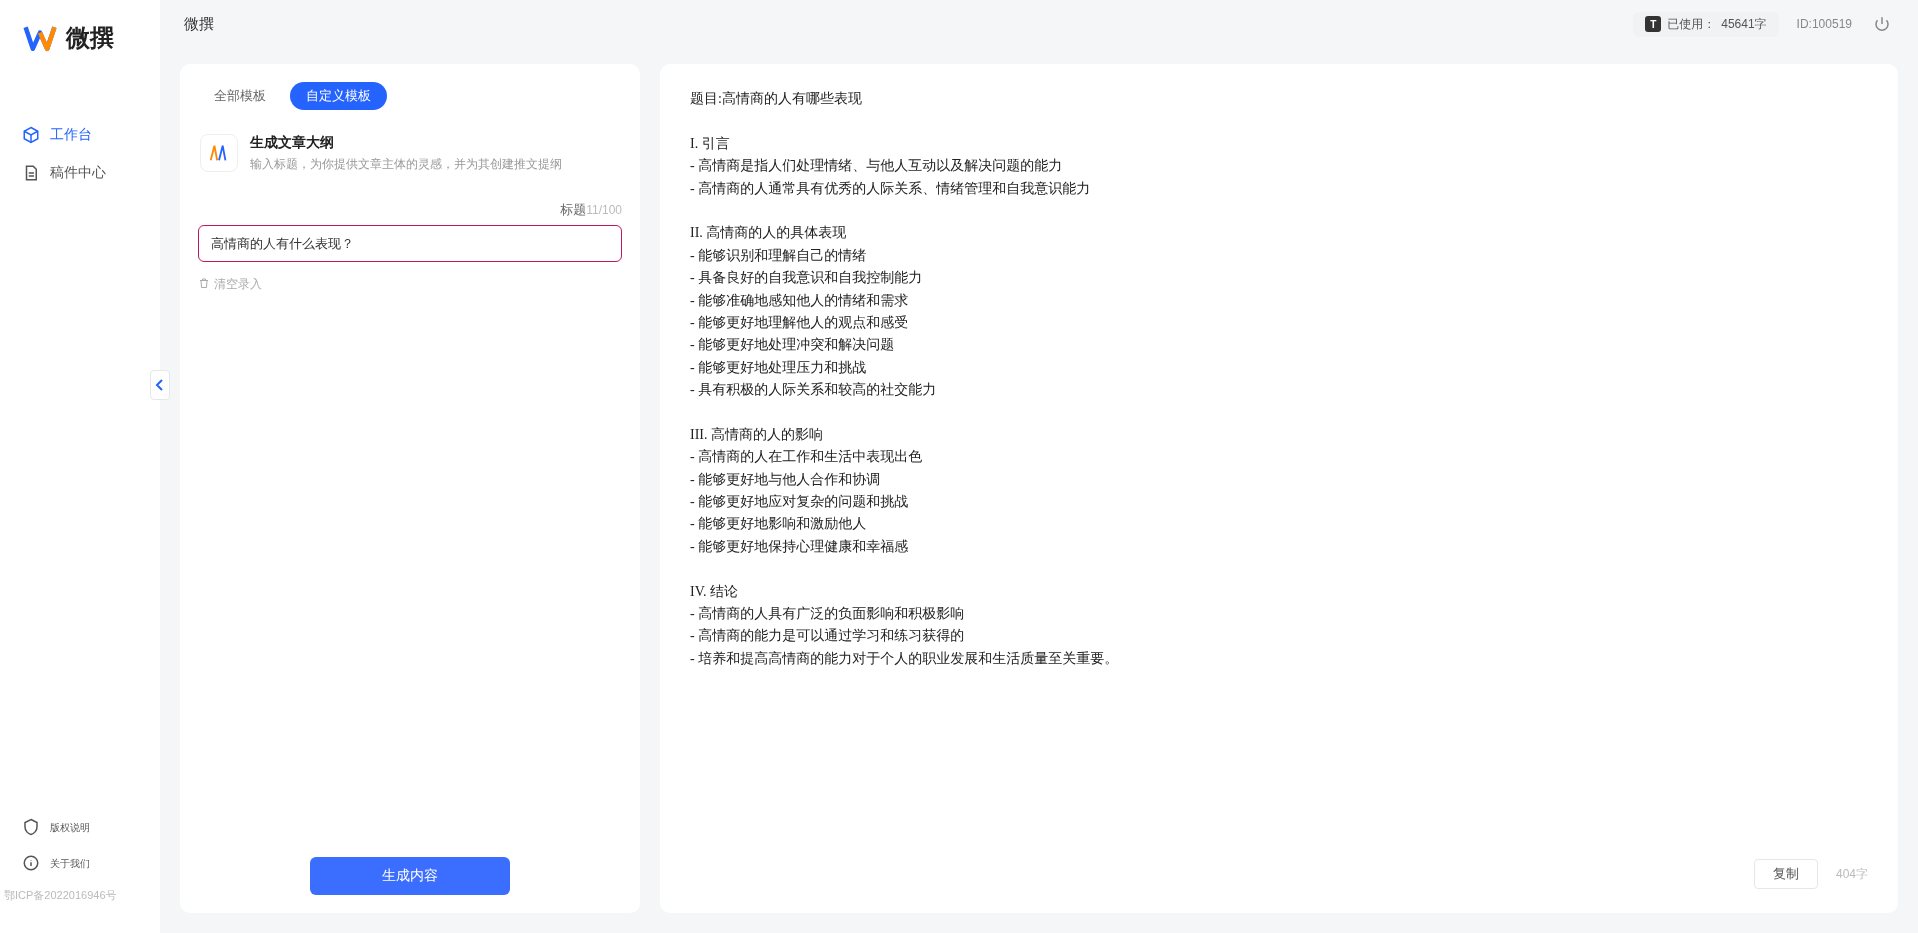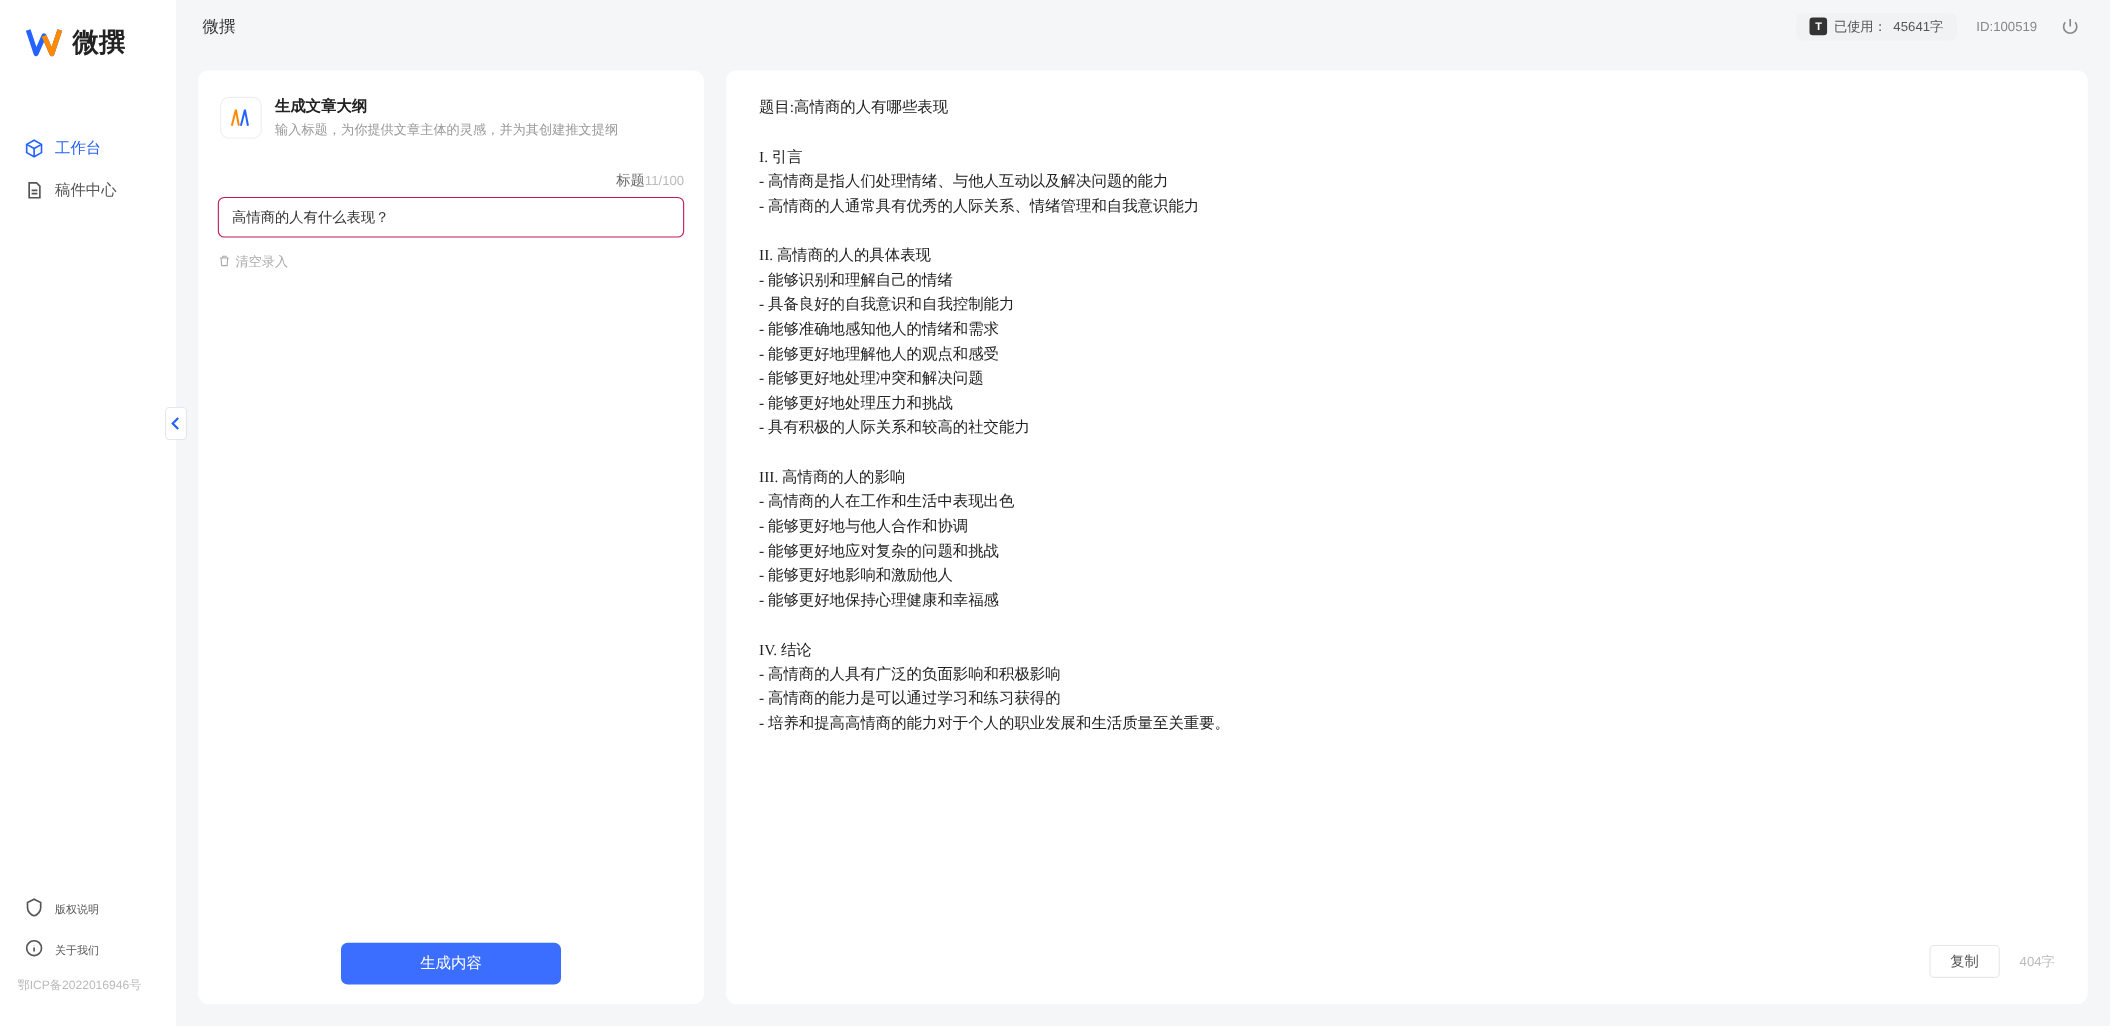--- a/index.html
+++ b/index.html
@@ -144,6 +144,10 @@
 
     <div class="content">
       <section class="panel-left">
+        <div class="tabs">
+          <div class="tab">全部模板</div>
+          <div class="tab active">自定义模板</div>
+        </div>
         <div class="template-card">
           <div class="template-icon">
             <svg viewBox="0 0 24 24">

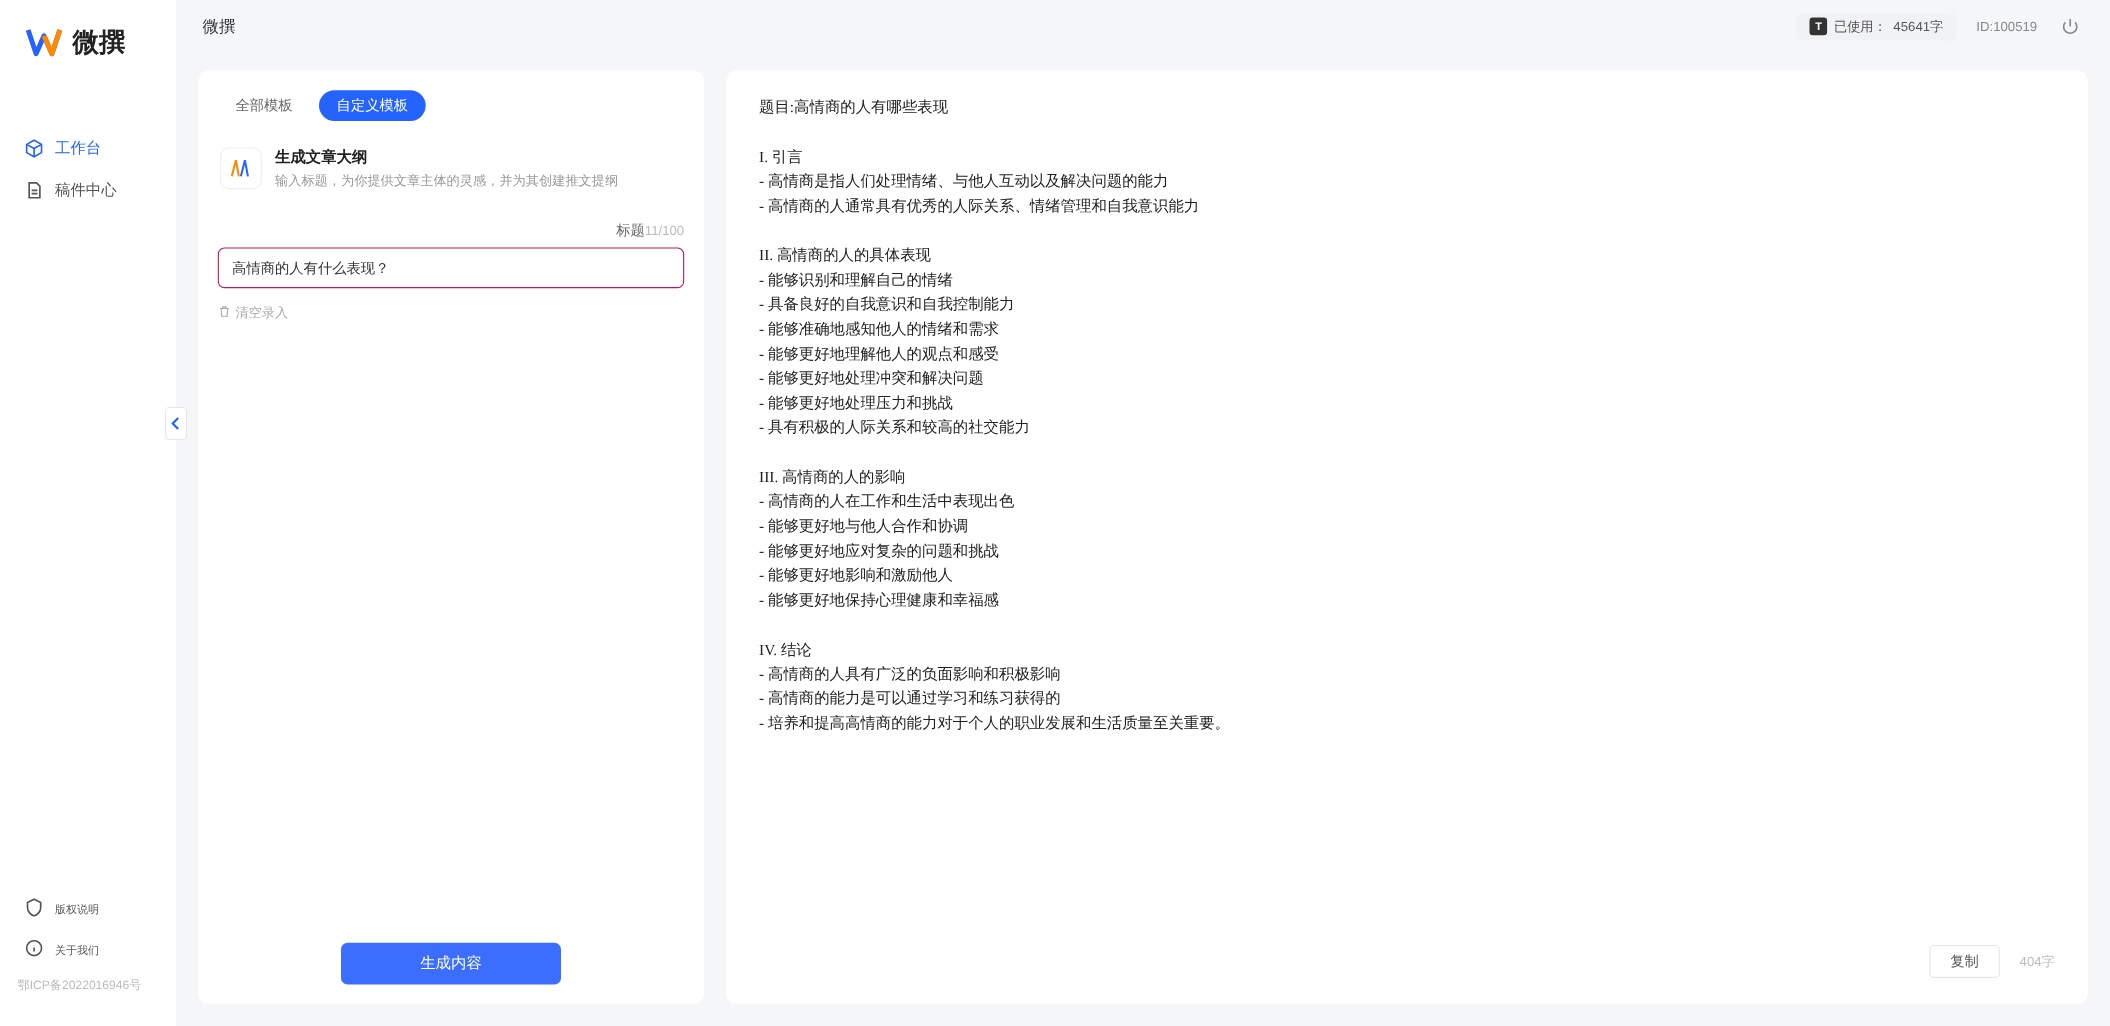--- a/index.html
+++ b/index.html
@@ -19,7 +19,7 @@
 .nav-item .label { font-size: 14px; }
 .sidebar-bottom { padding: 0 0 10px 0; }
 .footer-link { display: flex; align-items: center; gap: 10px; padding: 8px 22px; color: #555; cursor: pointer; font-size: 10px; }
-.icp { padding: 6px 22px 0 16px; font-size: 11px; color: #bbb; }
+.icp { padding: 6px 22px 0 4px; font-size: 11px; color: #bbb; }
 .collapse-handle { position: absolute; right: -10px; top: 370px; width: 20px; height: 30px; background: #fff; border: 1px solid #e5e7eb; border-radius: 4px; display: flex; align-items: center; justify-content: center; cursor: pointer; color: #2563ff; }
 
 

